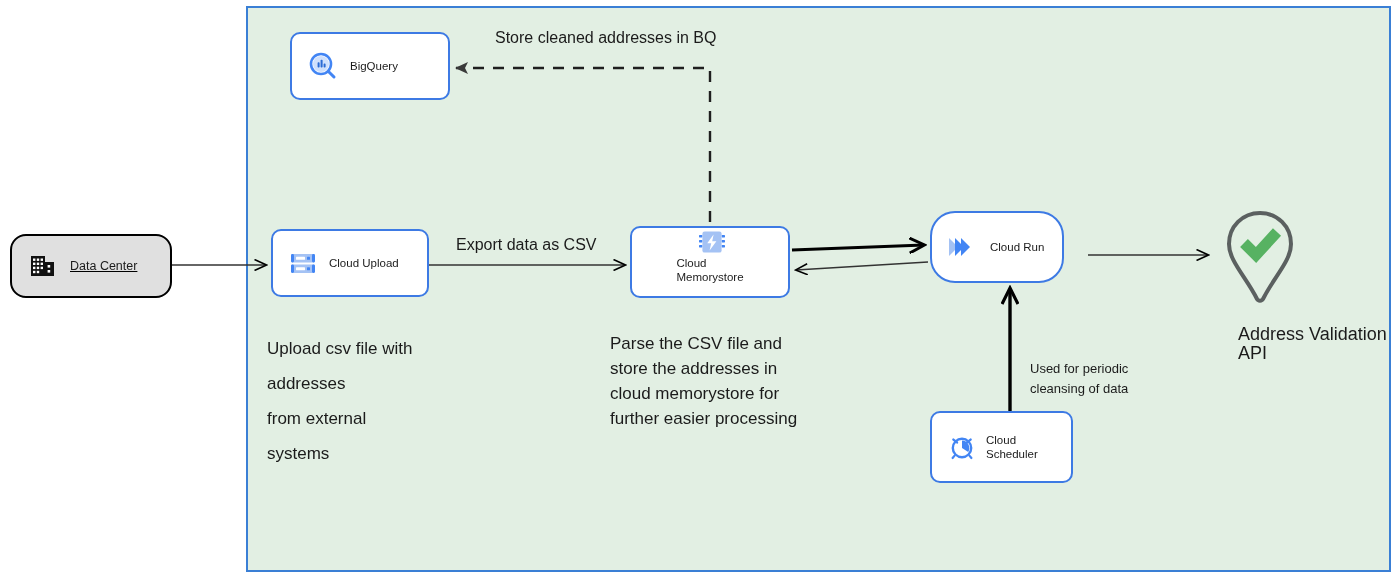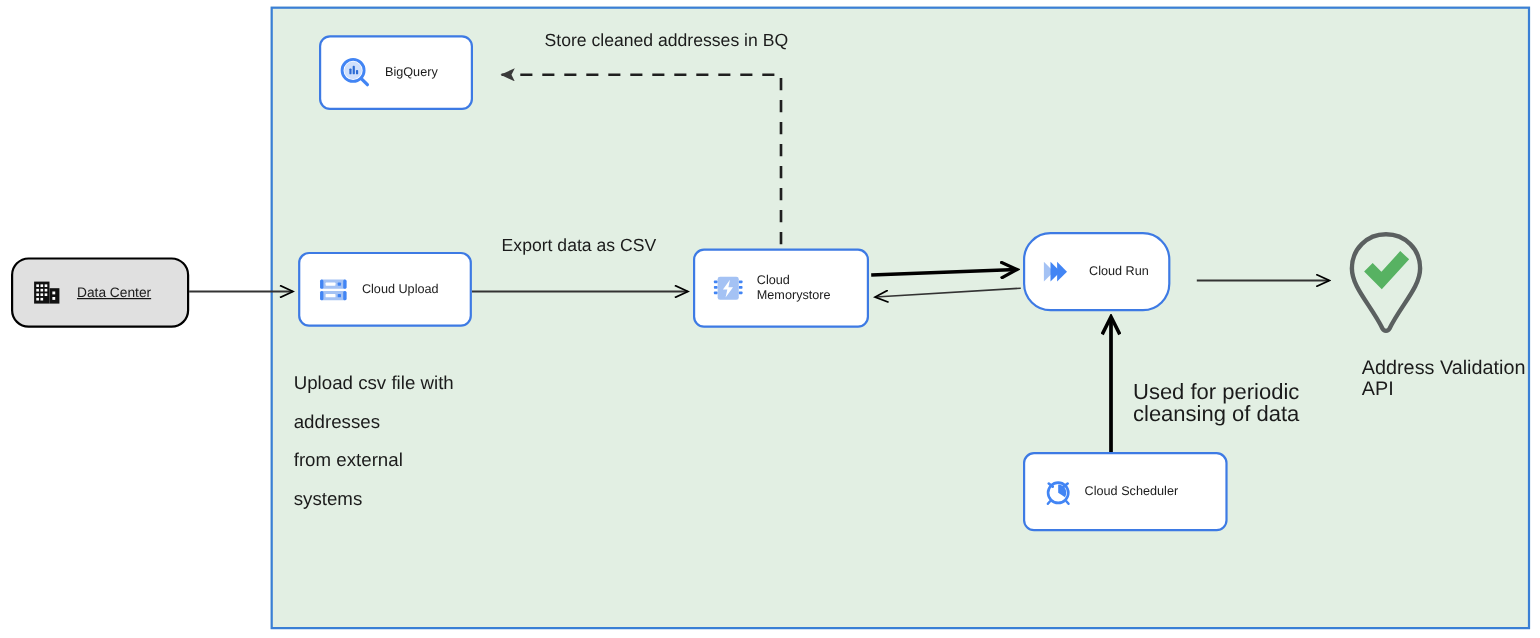--- a/index.html
+++ b/index.html
@@ -73,7 +73,7 @@
     font-size: 12.5px;
   }
   
-  #node-bigquery      { left: 290px; top: 32px;  width: 140px; height: 68px; }
+  #node-bigquery      { left: 290px; top: 32px;  width: 160px; height: 68px; }
   #node-bigquery .node-icon  { margin-left: 16px; margin-right: 12px; }
   #node-cloud-storage { left: 271px; top: 229px; width: 158px; height: 68px; }
   #node-cloud-storage .node-icon { margin-left: 16px; margin-right: 12px; }

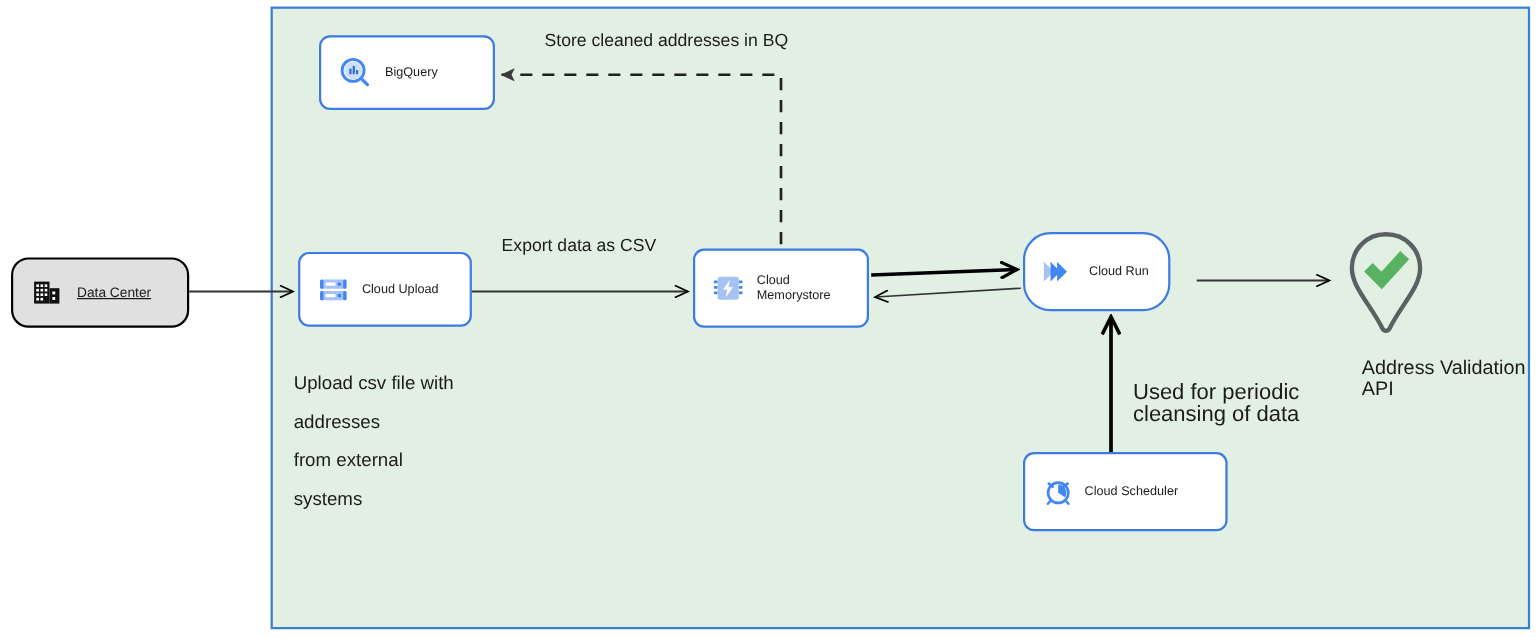--- a/index.html
+++ b/index.html
@@ -112,7 +112,7 @@
     white-space: pre-line;
   }
   #annot-store-bq   { left: 495px; top: 28px;  font-size: 16px; }
-  #annot-export-csv { left: 456px; top: 214px; font-size: 16px; }
+  #annot-export-csv { left: 456px; top: 235px; font-size: 16px; }
   #annot-upload     { left: 267px; top: 331px; font-size: 17px; line-height: 35px; }
   #annot-parse      { left: 610px; top: 331px; font-size: 17px; line-height: 25px; }
   #annot-scheduler  { left: 1030px; top: 347px; font-size: 20px; line-height: 20px; }

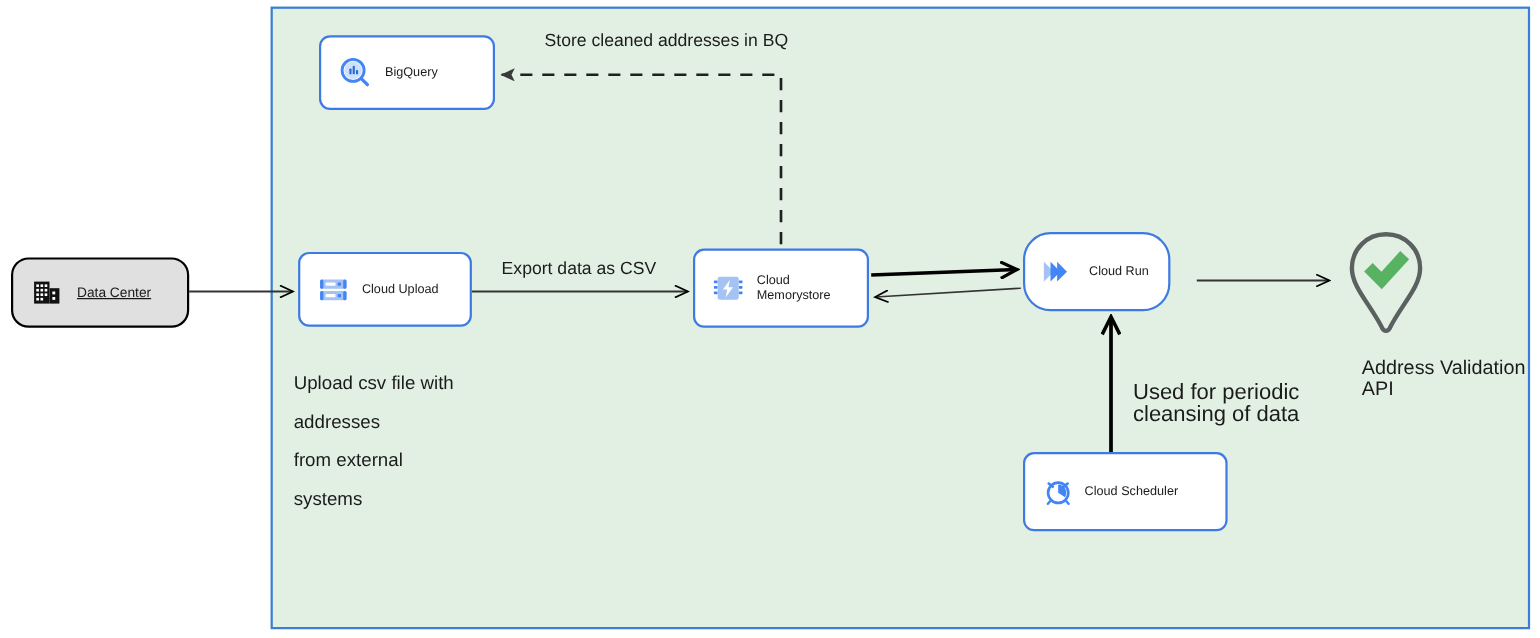--- a/index.html
+++ b/index.html
@@ -77,7 +77,7 @@
   #node-bigquery .node-icon  { margin-left: 16px; margin-right: 12px; }
   #node-cloud-storage { left: 271px; top: 229px; width: 158px; height: 68px; }
   #node-cloud-storage .node-icon { margin-left: 16px; margin-right: 12px; }
-  #node-memorystore   { left: 630px; top: 226px; width: 160px; height: 72px; }
+  #node-memorystore   { left: 630px; top: 226px; width: 160px; height: 72px; flex-direction: column; }
   #node-memorystore .node-icon { margin-left: 16px; margin-right: 12px; }
   #node-cloud-run     { left: 930px; top: 211px; width: 134px; height: 72px; border-radius: 25px; }
   #node-cloud-run .node-icon { margin-left: 14px; margin-right: 10px; }

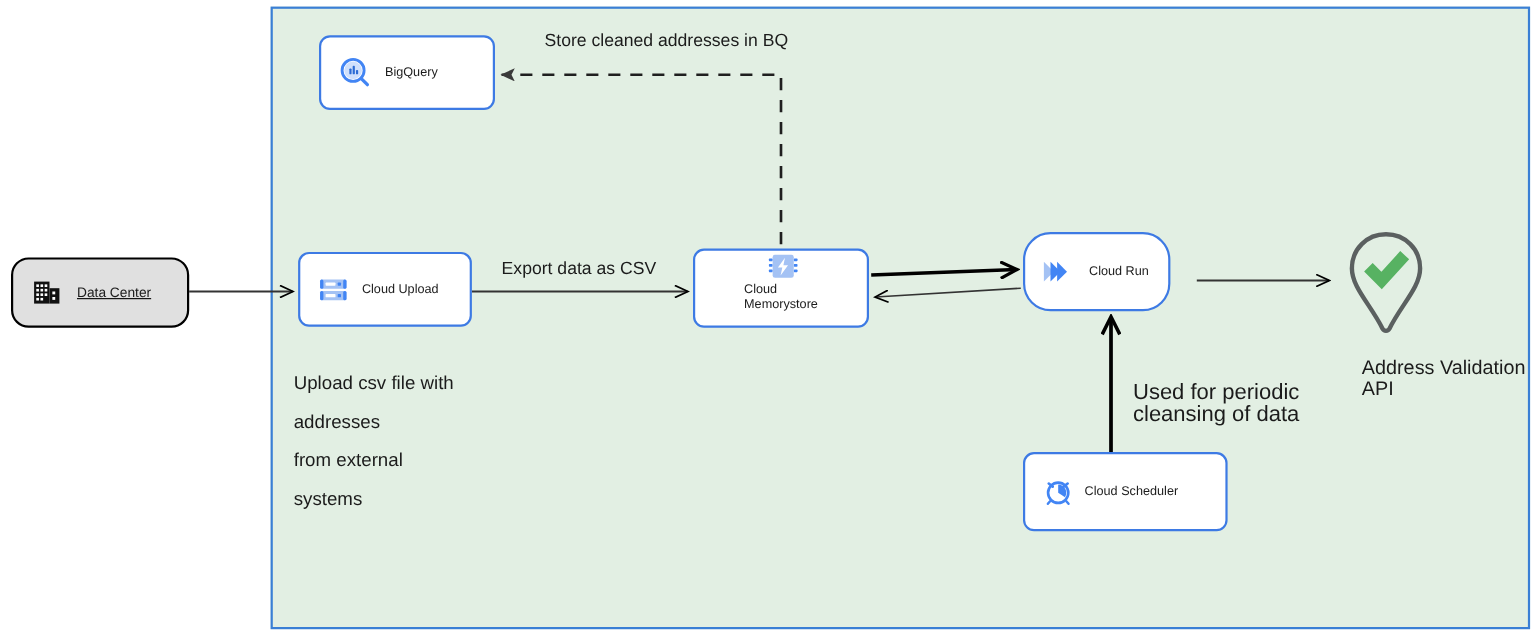--- a/index.html
+++ b/index.html
@@ -293,6 +293,10 @@
 from external
 systems</div>
 
+  <div class="annot" id="annot-parse">Parse the CSV file and
+store the addresses in
+cloud  memorystore for
+further easier processing</div>
 
   <div class="annot" id="annot-scheduler">Used for periodic
 cleansing of data</div>

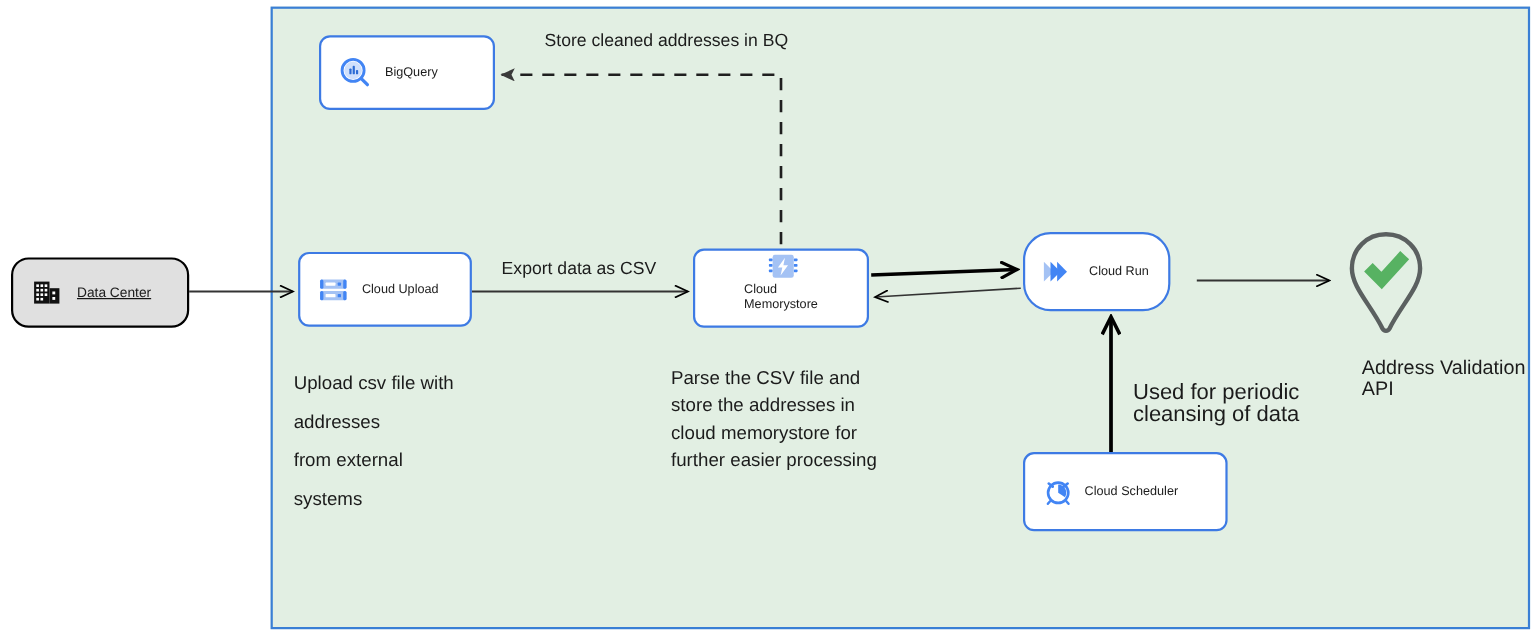--- a/index.html
+++ b/index.html
@@ -115,7 +115,7 @@
   #annot-export-csv { left: 456px; top: 235px; font-size: 16px; }
   #annot-upload     { left: 267px; top: 331px; font-size: 17px; line-height: 35px; }
   #annot-parse      { left: 610px; top: 331px; font-size: 17px; line-height: 25px; }
-  #annot-scheduler  { left: 1030px; top: 347px; font-size: 20px; line-height: 20px; }
+  #annot-scheduler  { left: 1030px; top: 359px; font-size: 13px; line-height: 20px; }
 </style>
 </head>
 <body>

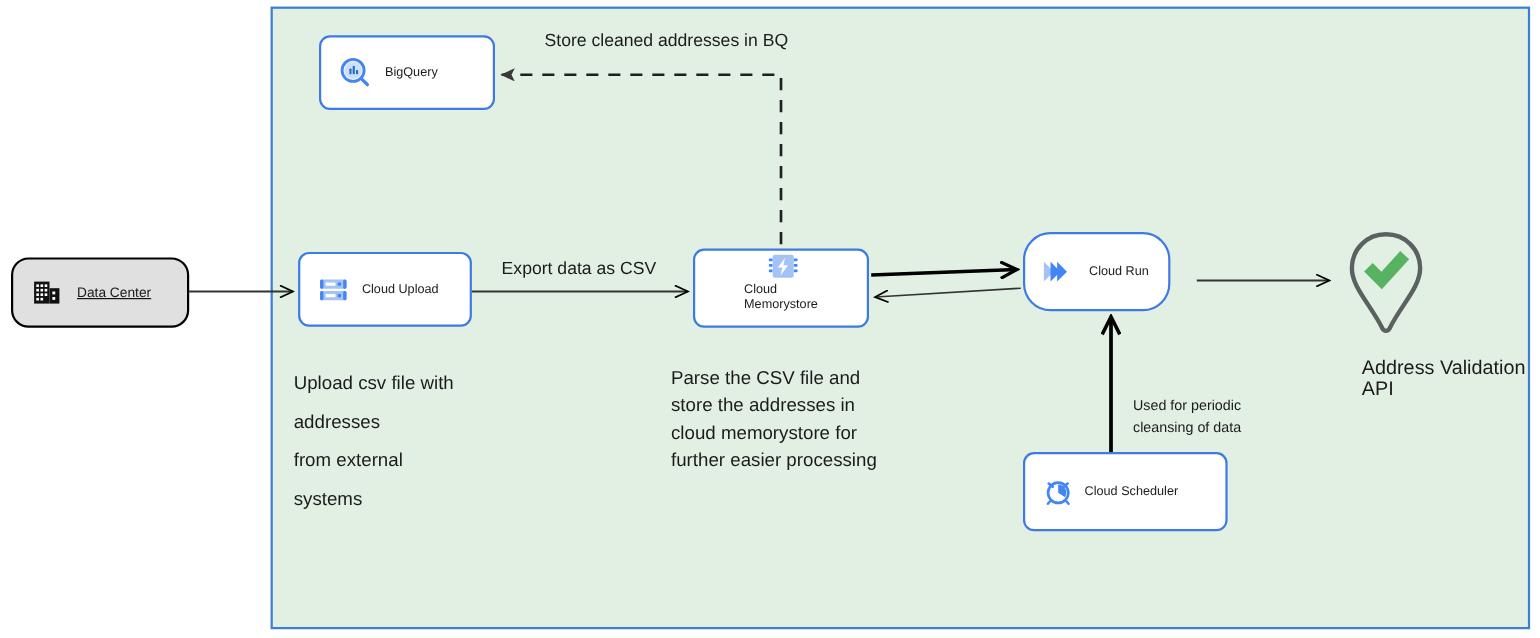--- a/index.html
+++ b/index.html
@@ -81,7 +81,7 @@
   #node-memorystore .node-icon { margin-left: 16px; margin-right: 12px; }
   #node-cloud-run     { left: 930px; top: 211px; width: 134px; height: 72px; border-radius: 25px; }
   #node-cloud-run .node-icon { margin-left: 14px; margin-right: 10px; }
-  #node-cloud-scheduler { left: 930px; top: 411px; width: 186px; height: 72px; }
+  #node-cloud-scheduler { left: 930px; top: 411px; width: 143px; height: 72px; }
   #node-cloud-scheduler .node-icon { margin-left: 16px; margin-right: 10px; }
   #node-data-center   { left: 10px;  top: 234px; width: 162px; height: 64px; }
   #node-data-center .node-icon { margin-left: 18px; margin-right: 14px; }

